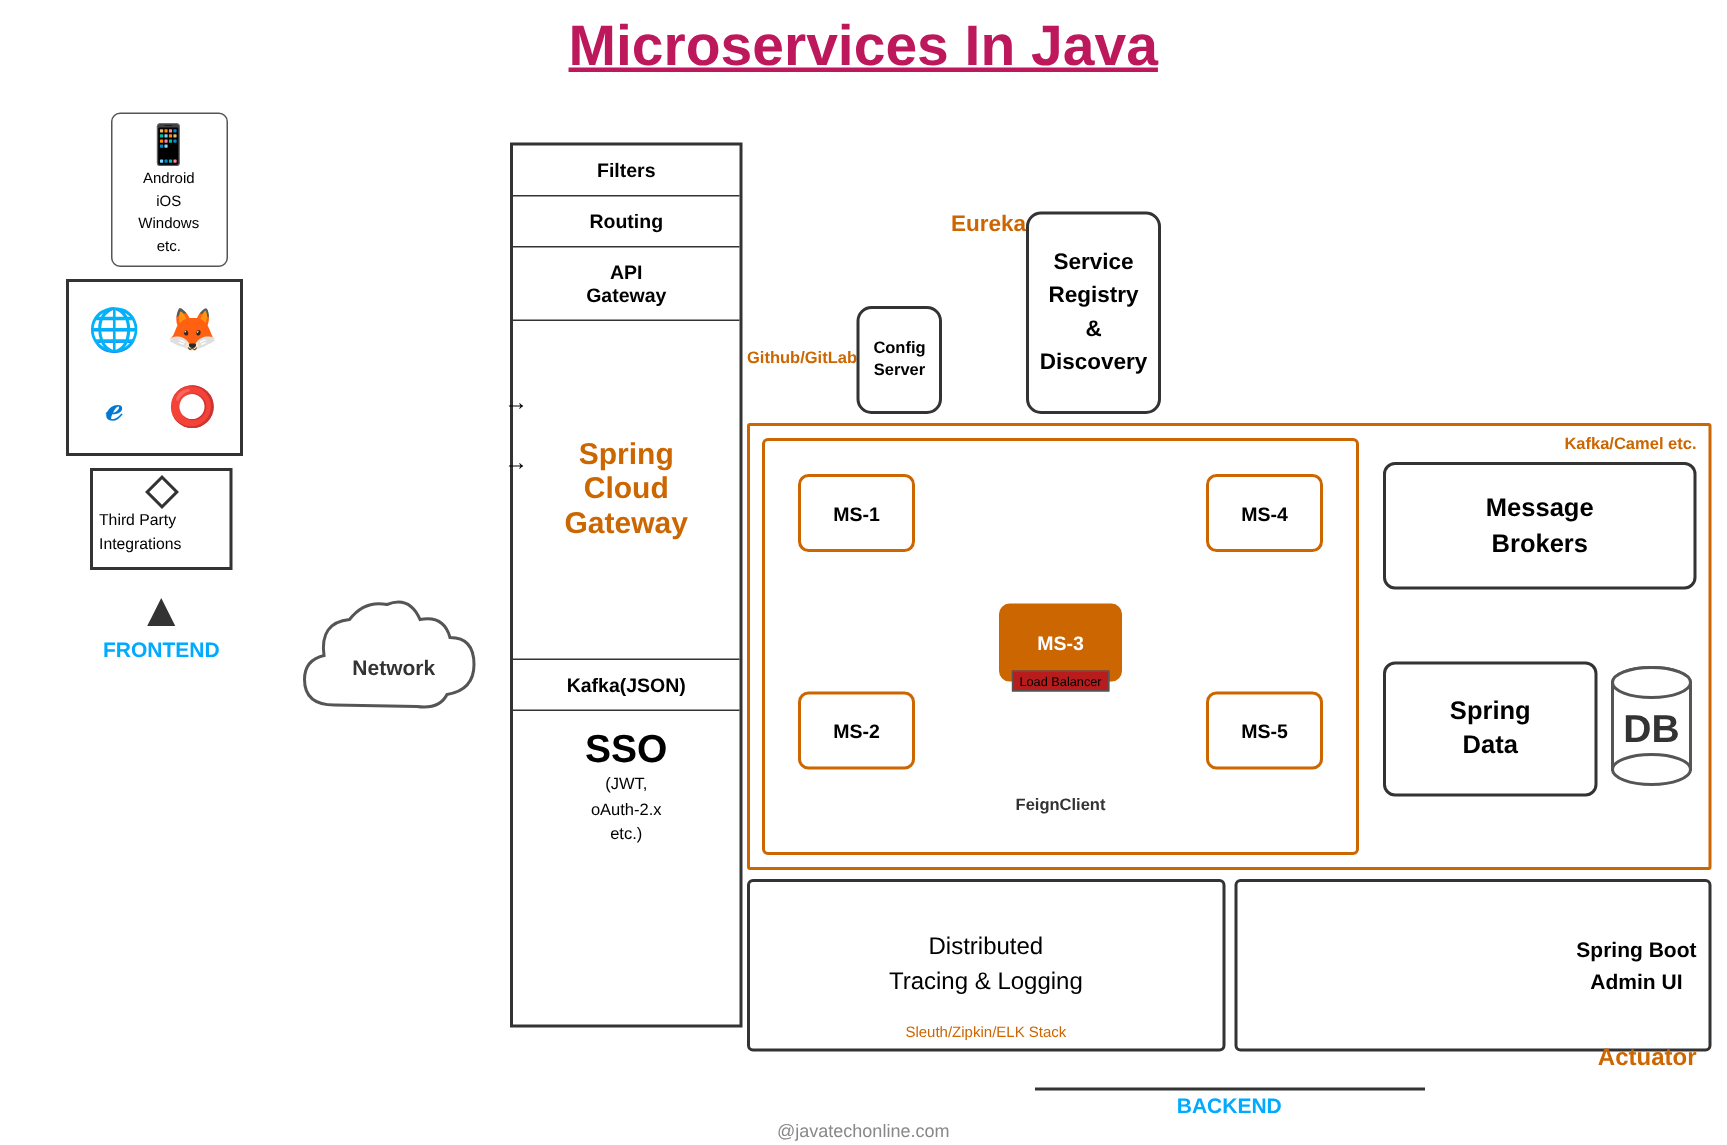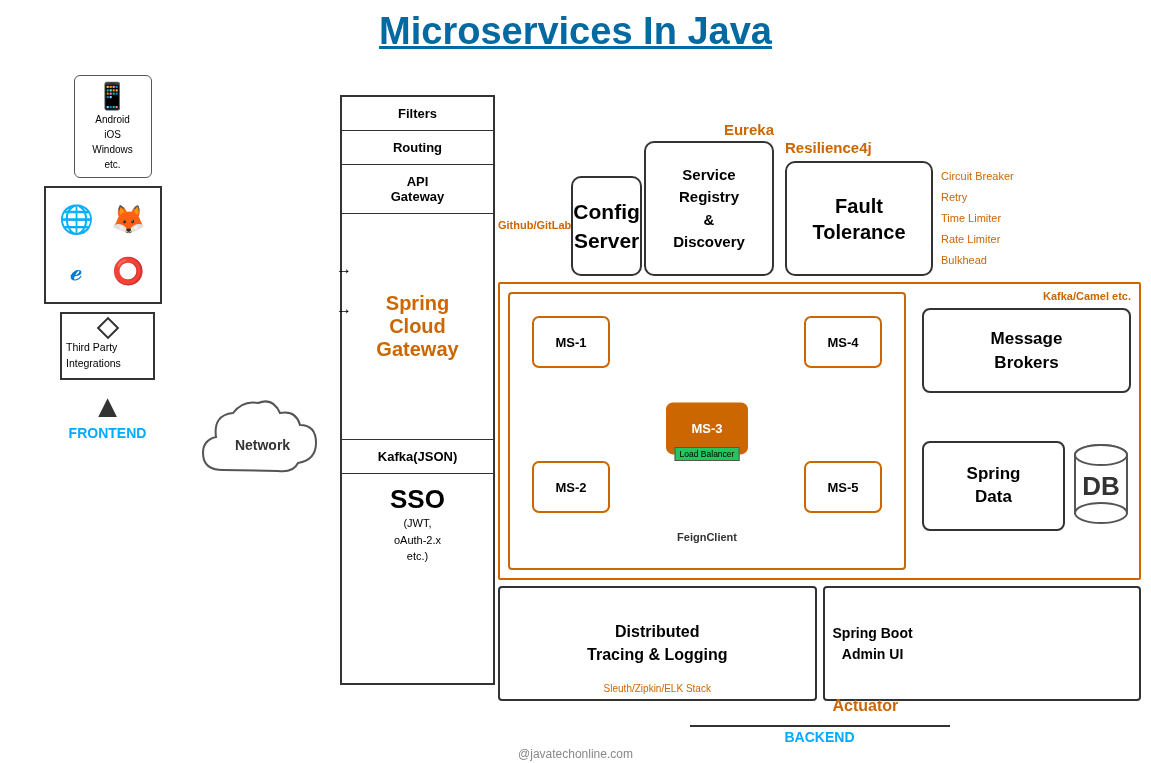--- a/index.html
+++ b/index.html
@@ -23,7 +23,7 @@
       font-size: 38px;
       font-weight: bold;
       text-decoration: underline;
-      color: #0369a1;
+      color: #be185d;
       margin-bottom: 12px;
     }
 

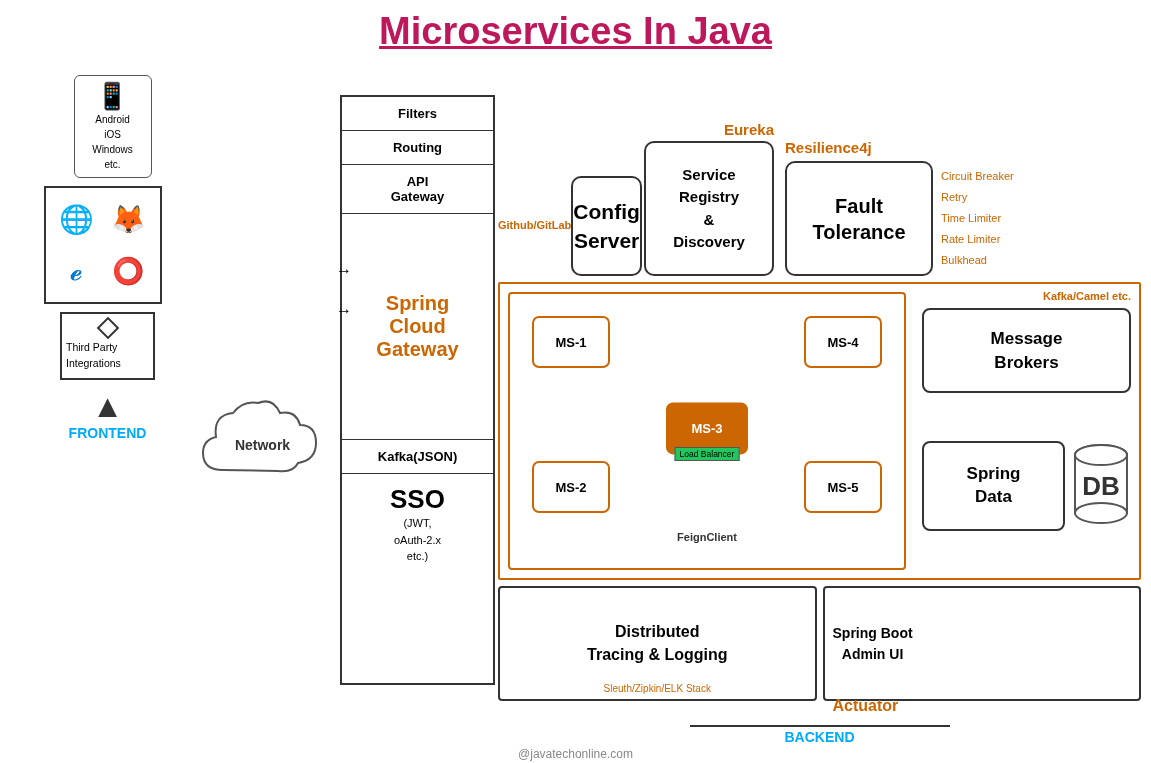--- a/index.html
+++ b/index.html
@@ -115,7 +115,7 @@
           <div style="border:2px solid #333; border-radius:10px; width:110px; height:100px; display:flex; align-items:center; justify-content:center; text-align:center; font-size:21px; font-weight:bold; line-height:1.4;">Config<br>Server</div>
         </div>
 
-        <div style="display:flex; flex-direction:column; align-items:flex-end; width:140px;">
+        <div style="display:flex; align-items:flex-start; width:140px;">
           <div style="color:#cc6600; font-size:15px; font-weight:bold; margin-bottom:3px;">Eureka</div>
           <div style="border:2.5px solid #333; border-radius:10px; width:130px; height:135px; display:flex; align-items:center; justify-content:center; text-align:center; font-size:15px; font-weight:bold; line-height:1.5;">Service<br>Registry<br>&amp;<br>Discovery</div>
         </div>

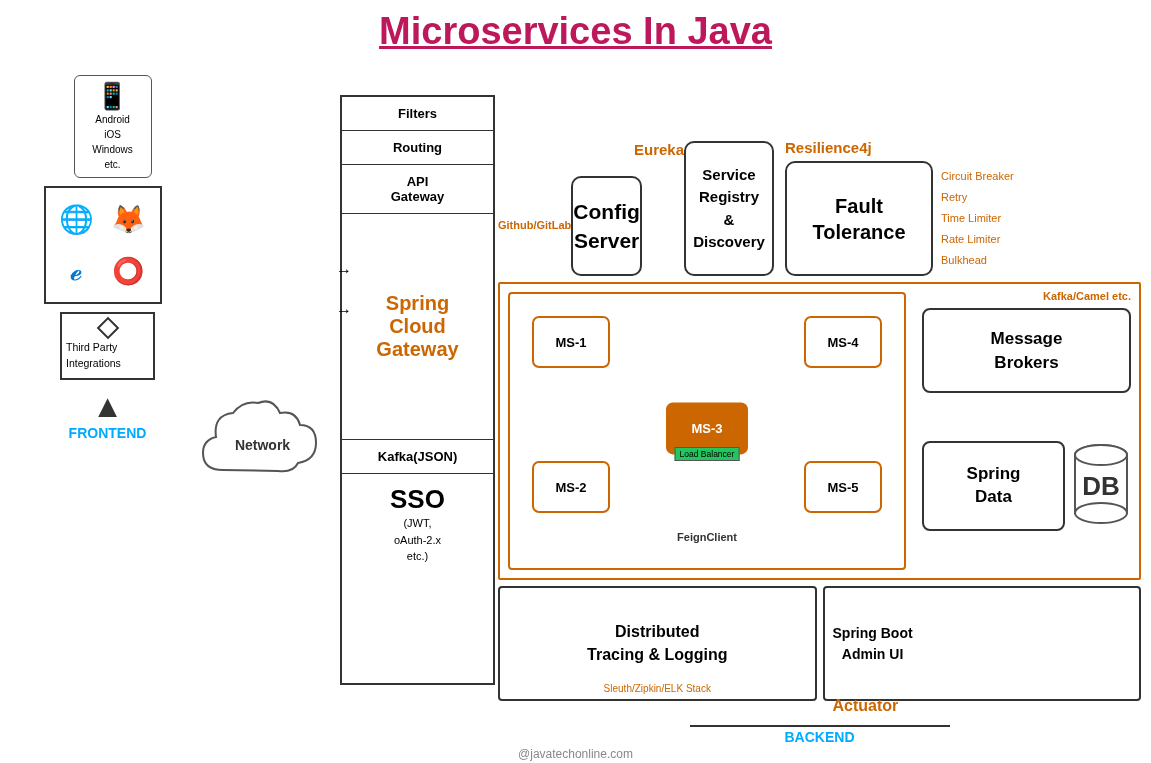--- a/index.html
+++ b/index.html
@@ -120,19 +120,6 @@
           <div style="border:2.5px solid #333; border-radius:10px; width:130px; height:135px; display:flex; align-items:center; justify-content:center; text-align:center; font-size:15px; font-weight:bold; line-height:1.5;">Service<br>Registry<br>&amp;<br>Discovery</div>
         </div>
 
-        <div style="flex:1; display:flex; flex-direction:column; padding-left:5px;">
-          <div style="color:#cc6600; font-size:15px; font-weight:bold; margin-bottom:5px;">Resilience4j</div>
-          <div style="display:flex; gap:8px; align-items:center;">
-            <div style="border:2.5px solid #333; border-radius:10px; width:148px; height:115px; display:flex; align-items:center; justify-content:center; text-align:center; font-size:20px; font-weight:bold; line-height:1.3;">Fault<br>Tolerance</div>
-            <div style="font-size:11px; color:#cc6600; line-height:1.9;">
-              <div>Circuit Breaker</div>
-              <div>Retry</div>
-              <div>Time Limiter</div>
-              <div>Rate Limiter</div>
-              <div>Bulkhead</div>
-            </div>
-          </div>
-        </div>
       </div>
 
       <div style="display:flex; flex:1; margin-top:2px; border:2.5px solid #cc6600; border-radius:2px; background:#fff;">

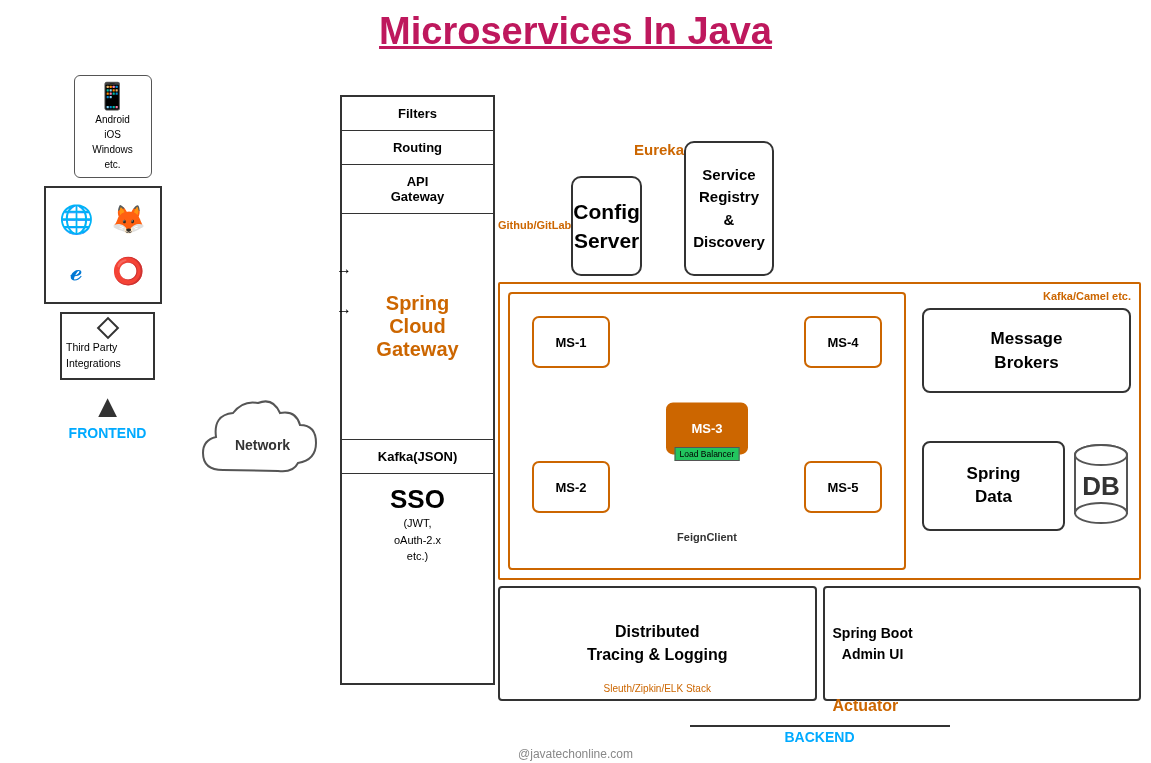--- a/index.html
+++ b/index.html
@@ -112,7 +112,7 @@
 
         <div style="display:flex; flex-direction:row; align-items:center; width:130px;">
           <div style="color:#cc6600; font-size:11px; font-weight:bold; margin-bottom:3px;">Github/GitLab</div>
-          <div style="border:2px solid #333; border-radius:10px; width:110px; height:100px; display:flex; align-items:center; justify-content:center; text-align:center; font-size:21px; font-weight:bold; line-height:1.4;">Config<br>Server</div>
+          <div style="border:2px solid #333; border-radius:10px; width:110px; height:72px; display:flex; align-items:center; justify-content:center; text-align:center; font-size:11px; font-weight:bold; line-height:1.4;">Config<br>Server</div>
         </div>
 
         <div style="display:flex; align-items:flex-start; width:140px;">

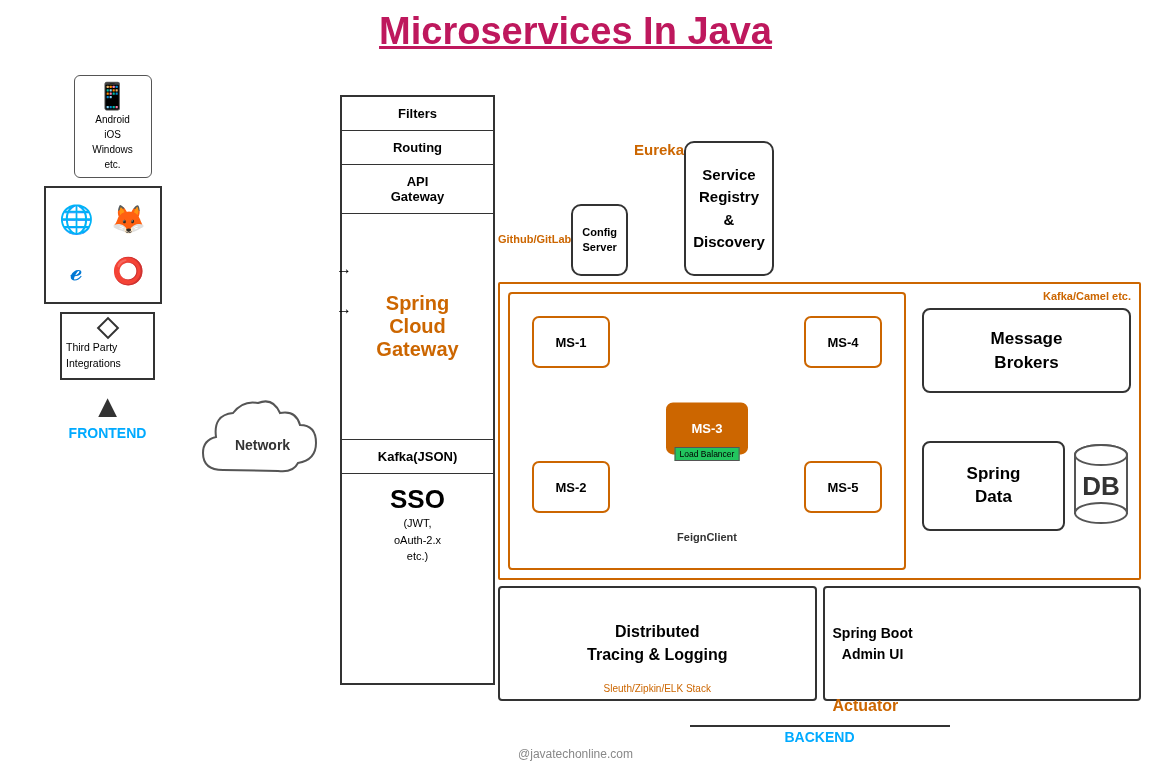--- a/index.html
+++ b/index.html
@@ -132,7 +132,7 @@
 
           <div style="position:absolute; top:50%; left:50%; transform:translate(-50%,-55%); width:82px; height:52px; border:2.5px solid #cc6600; border-radius:7px; background:#cc6600; color:#fff; display:flex; align-items:center; justify-content:center; font-size:13px; font-weight:bold;">MS-3</div>
 
-          <div style="position:absolute; top:56%; left:50%; transform:translateX(-50%); font-size:8.5px; border:1px solid #555; padding:1px 4px; background:#22c55e; white-space:nowrap;">Load Balancer</div>
+          <div style="position:absolute; top:56%; left:50%; transform:translateX(-50%); font-size:8.5px; border:1px solid #555; padding:1px 4px; background:#b91c1c; white-space:nowrap;">Load Balancer</div>
 
           <div style="position:absolute; bottom:55px; left:22px; width:78px; height:52px; border:2.5px solid #cc6600; border-radius:7px; display:flex; align-items:center; justify-content:center; font-size:13px; font-weight:bold;">MS-2</div>
 

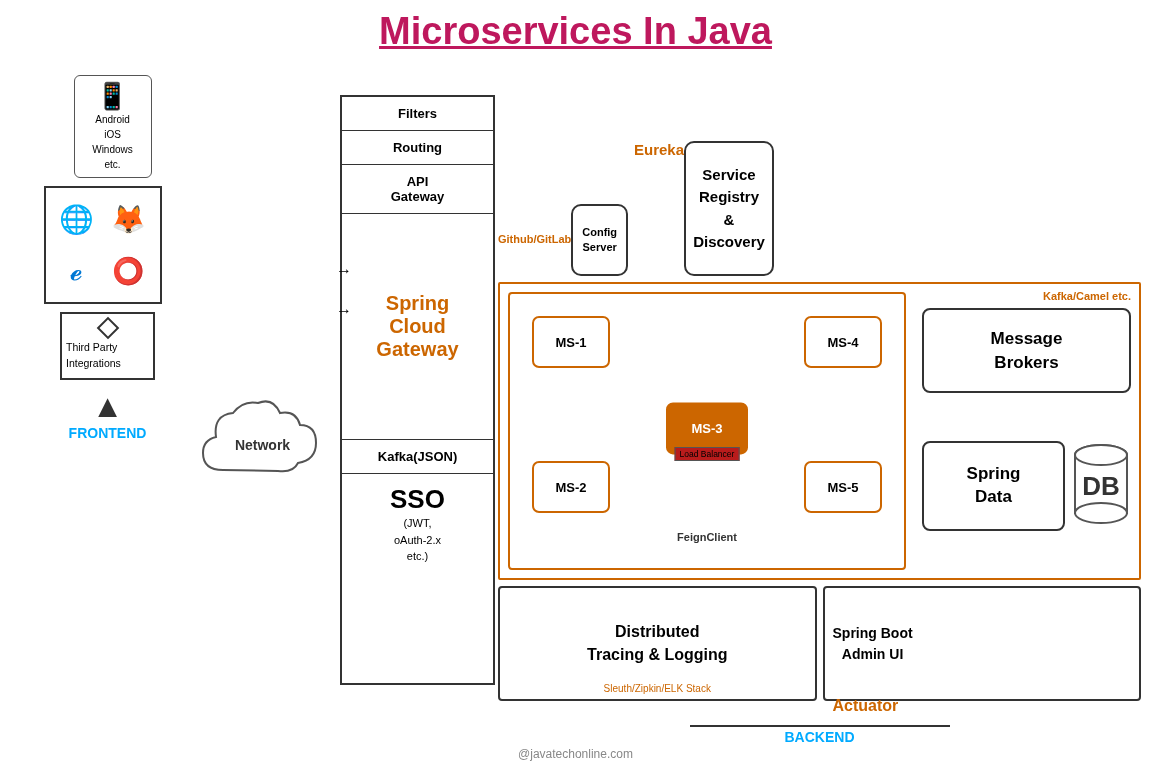--- a/index.html
+++ b/index.html
@@ -165,7 +165,7 @@
       <div style="display:flex; height:115px; margin-top:6px; gap:6px; position:relative;">
 
         <div style="flex:1; border:2px solid #333; border-radius:4px; display:flex; flex-direction:column; align-items:center; justify-content:center; position:relative; padding:8px;">
-          <div style="font-size:16px; font-weight:bold; text-align:center; line-height:1.4;">Distributed<br>Tracing &amp; Logging</div>
+          <div style="font-size:16px; font-weight:normal; text-align:center; line-height:1.4;">Distributed<br>Tracing &amp; Logging</div>
           <div style="position:absolute; bottom:5px; font-size:10px; color:#cc6600;">Sleuth/Zipkin/ELK Stack</div>
         </div>
 

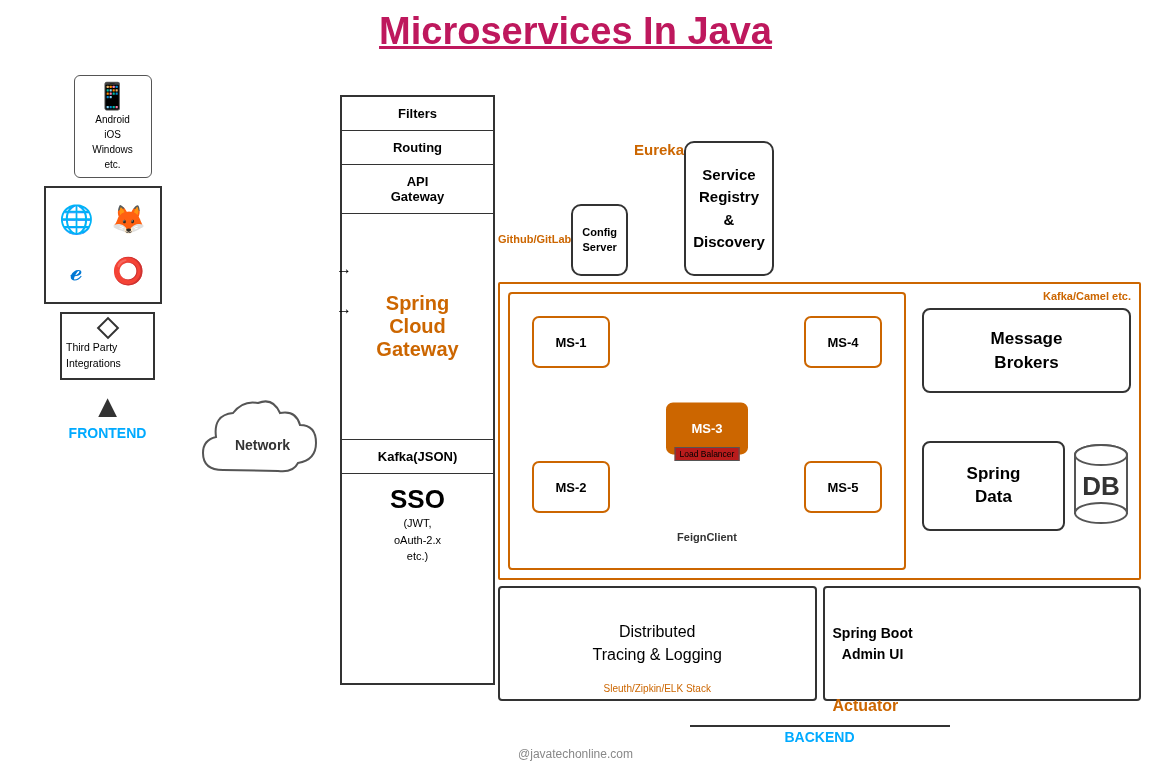--- a/index.html
+++ b/index.html
@@ -169,7 +169,7 @@
           <div style="position:absolute; bottom:5px; font-size:10px; color:#cc6600;">Sleuth/Zipkin/ELK Stack</div>
         </div>
 
-        <div style="flex:1; border:2px solid #333; border-radius:4px; display:flex; flex-direction:column; align-items:flex-start; justify-content:center; position:relative; padding:8px;">
+        <div style="flex:1; border:2px solid #333; border-radius:4px; display:flex; flex-direction:column; align-items:flex-end; justify-content:center; position:relative; padding:8px;">
           <div style="font-size:14px; font-weight:bold; text-align:center; line-height:1.5;">Spring Boot<br>Admin UI</div>
           <div style="position:absolute; bottom:-16px; font-size:16px; color:#cc6600; font-weight:bold;">Actuator</div>
         </div>

